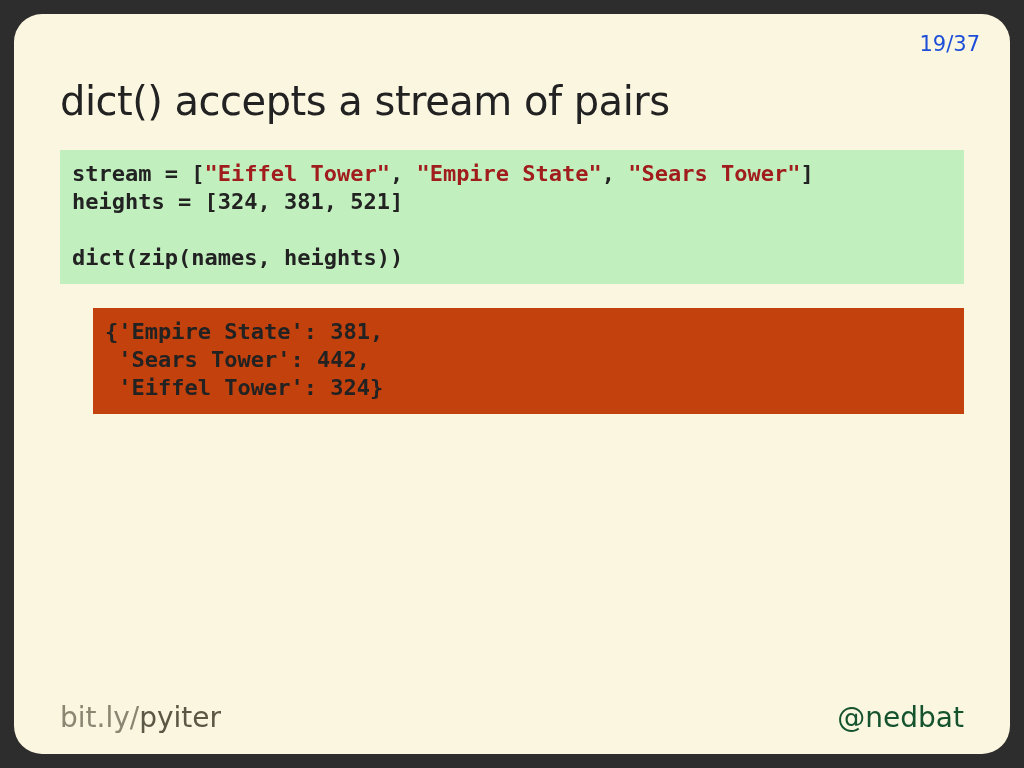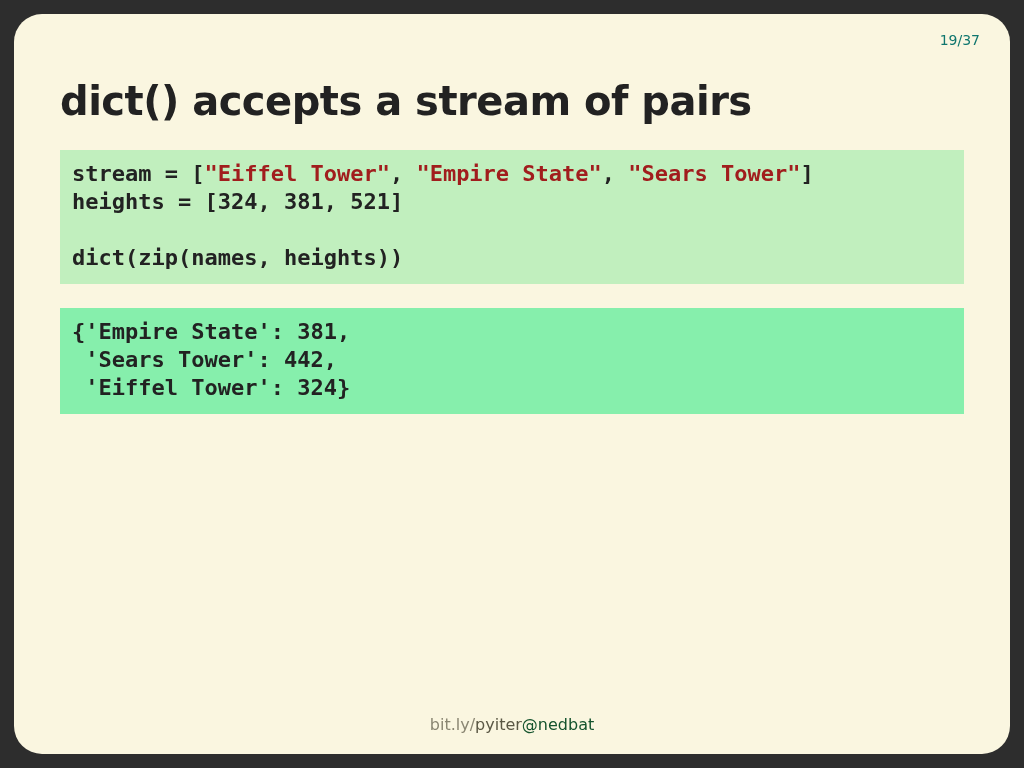--- a/index.html
+++ b/index.html
@@ -23,8 +23,8 @@
       position: absolute;
       top: 18px;
       right: 30px;
-      color: #0f766e;
-      font-size: 14px;
+      color: #1d4ed8;
+      font-size: 21px;
     }
     .slide-number .cur { }
     .slide-number .sep { }

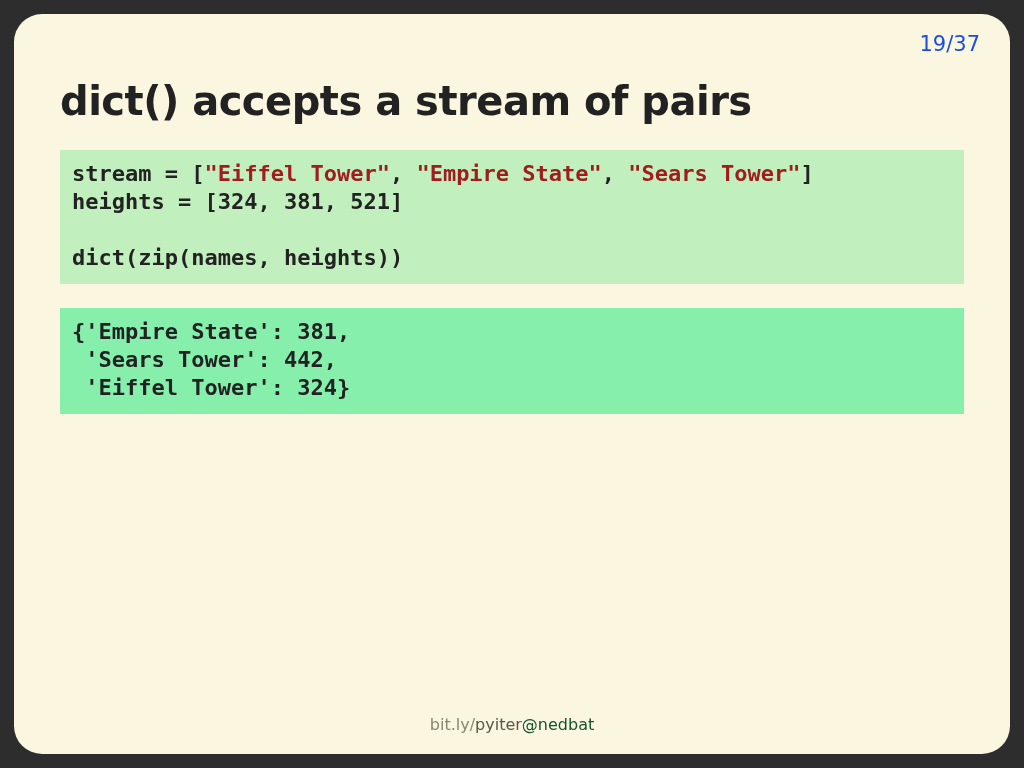--- a/index.html
+++ b/index.html
@@ -31,7 +31,7 @@
     .slide-number .tot { }
     h1.title {
       font-size: 40px;
-      font-weight: 700;
+      font-weight: 400;
       color: #222;
       margin: 14px 0 26px 0;
       letter-spacing: -0.5px;

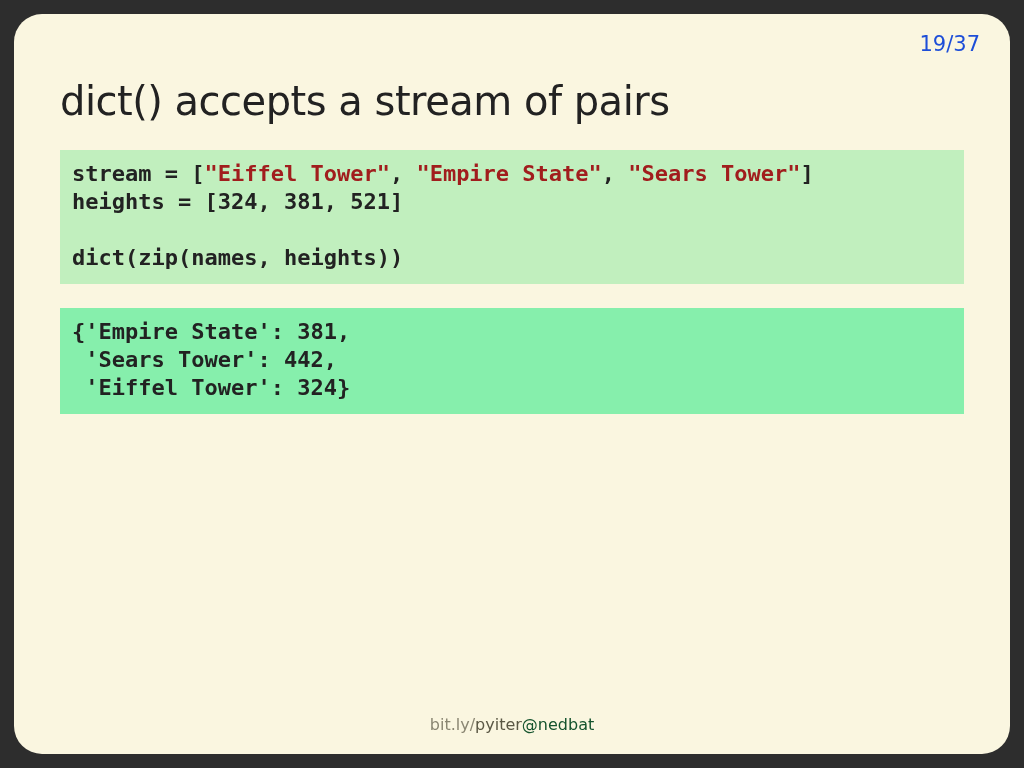--- a/index.html
+++ b/index.html
@@ -50,7 +50,8 @@
       margin-bottom: 24px;
     }
     pre.output {
-      background: #86efac;
+      background: #c2410c;
+      margin-left: 33px;
     }
     .s  { color: #a11d1d; }  
     .footer {

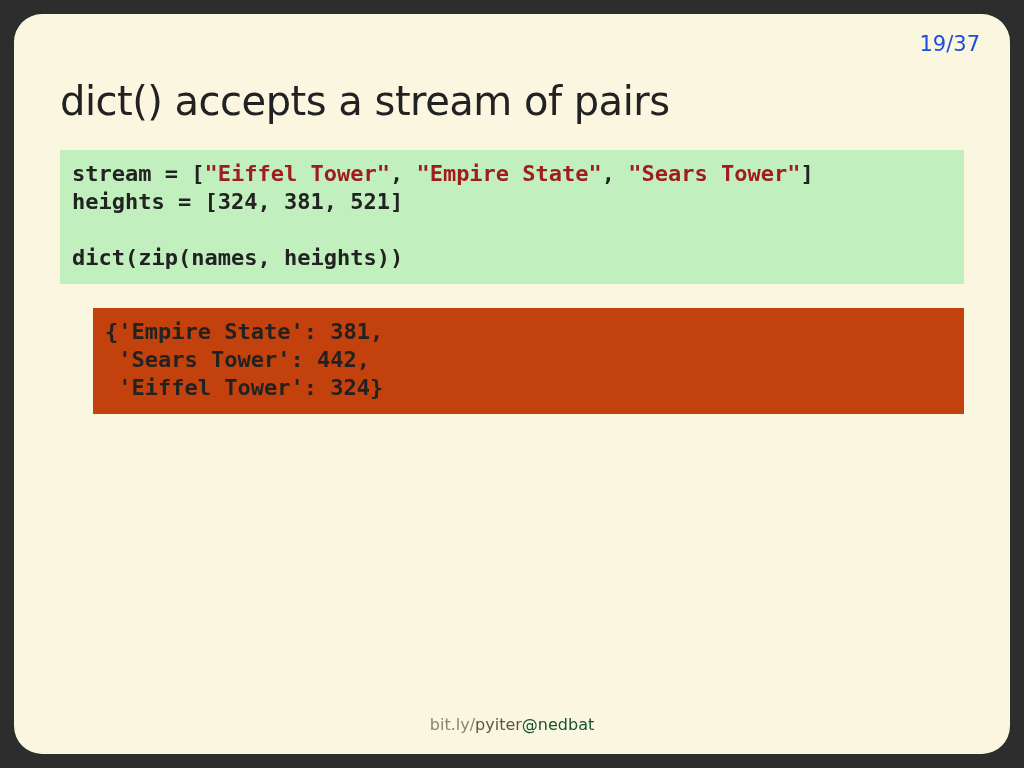--- a/index.html
+++ b/index.html
@@ -60,8 +60,8 @@
       right: 46px;
       bottom: 20px;
       display: flex;
-      justify-content: center;
-      font-size: 16px;
+      justify-content: space-between;
+      font-size: 28px;
       color: #8a8672;
     }
     .footer .link .accent { color: #5a5744; }

